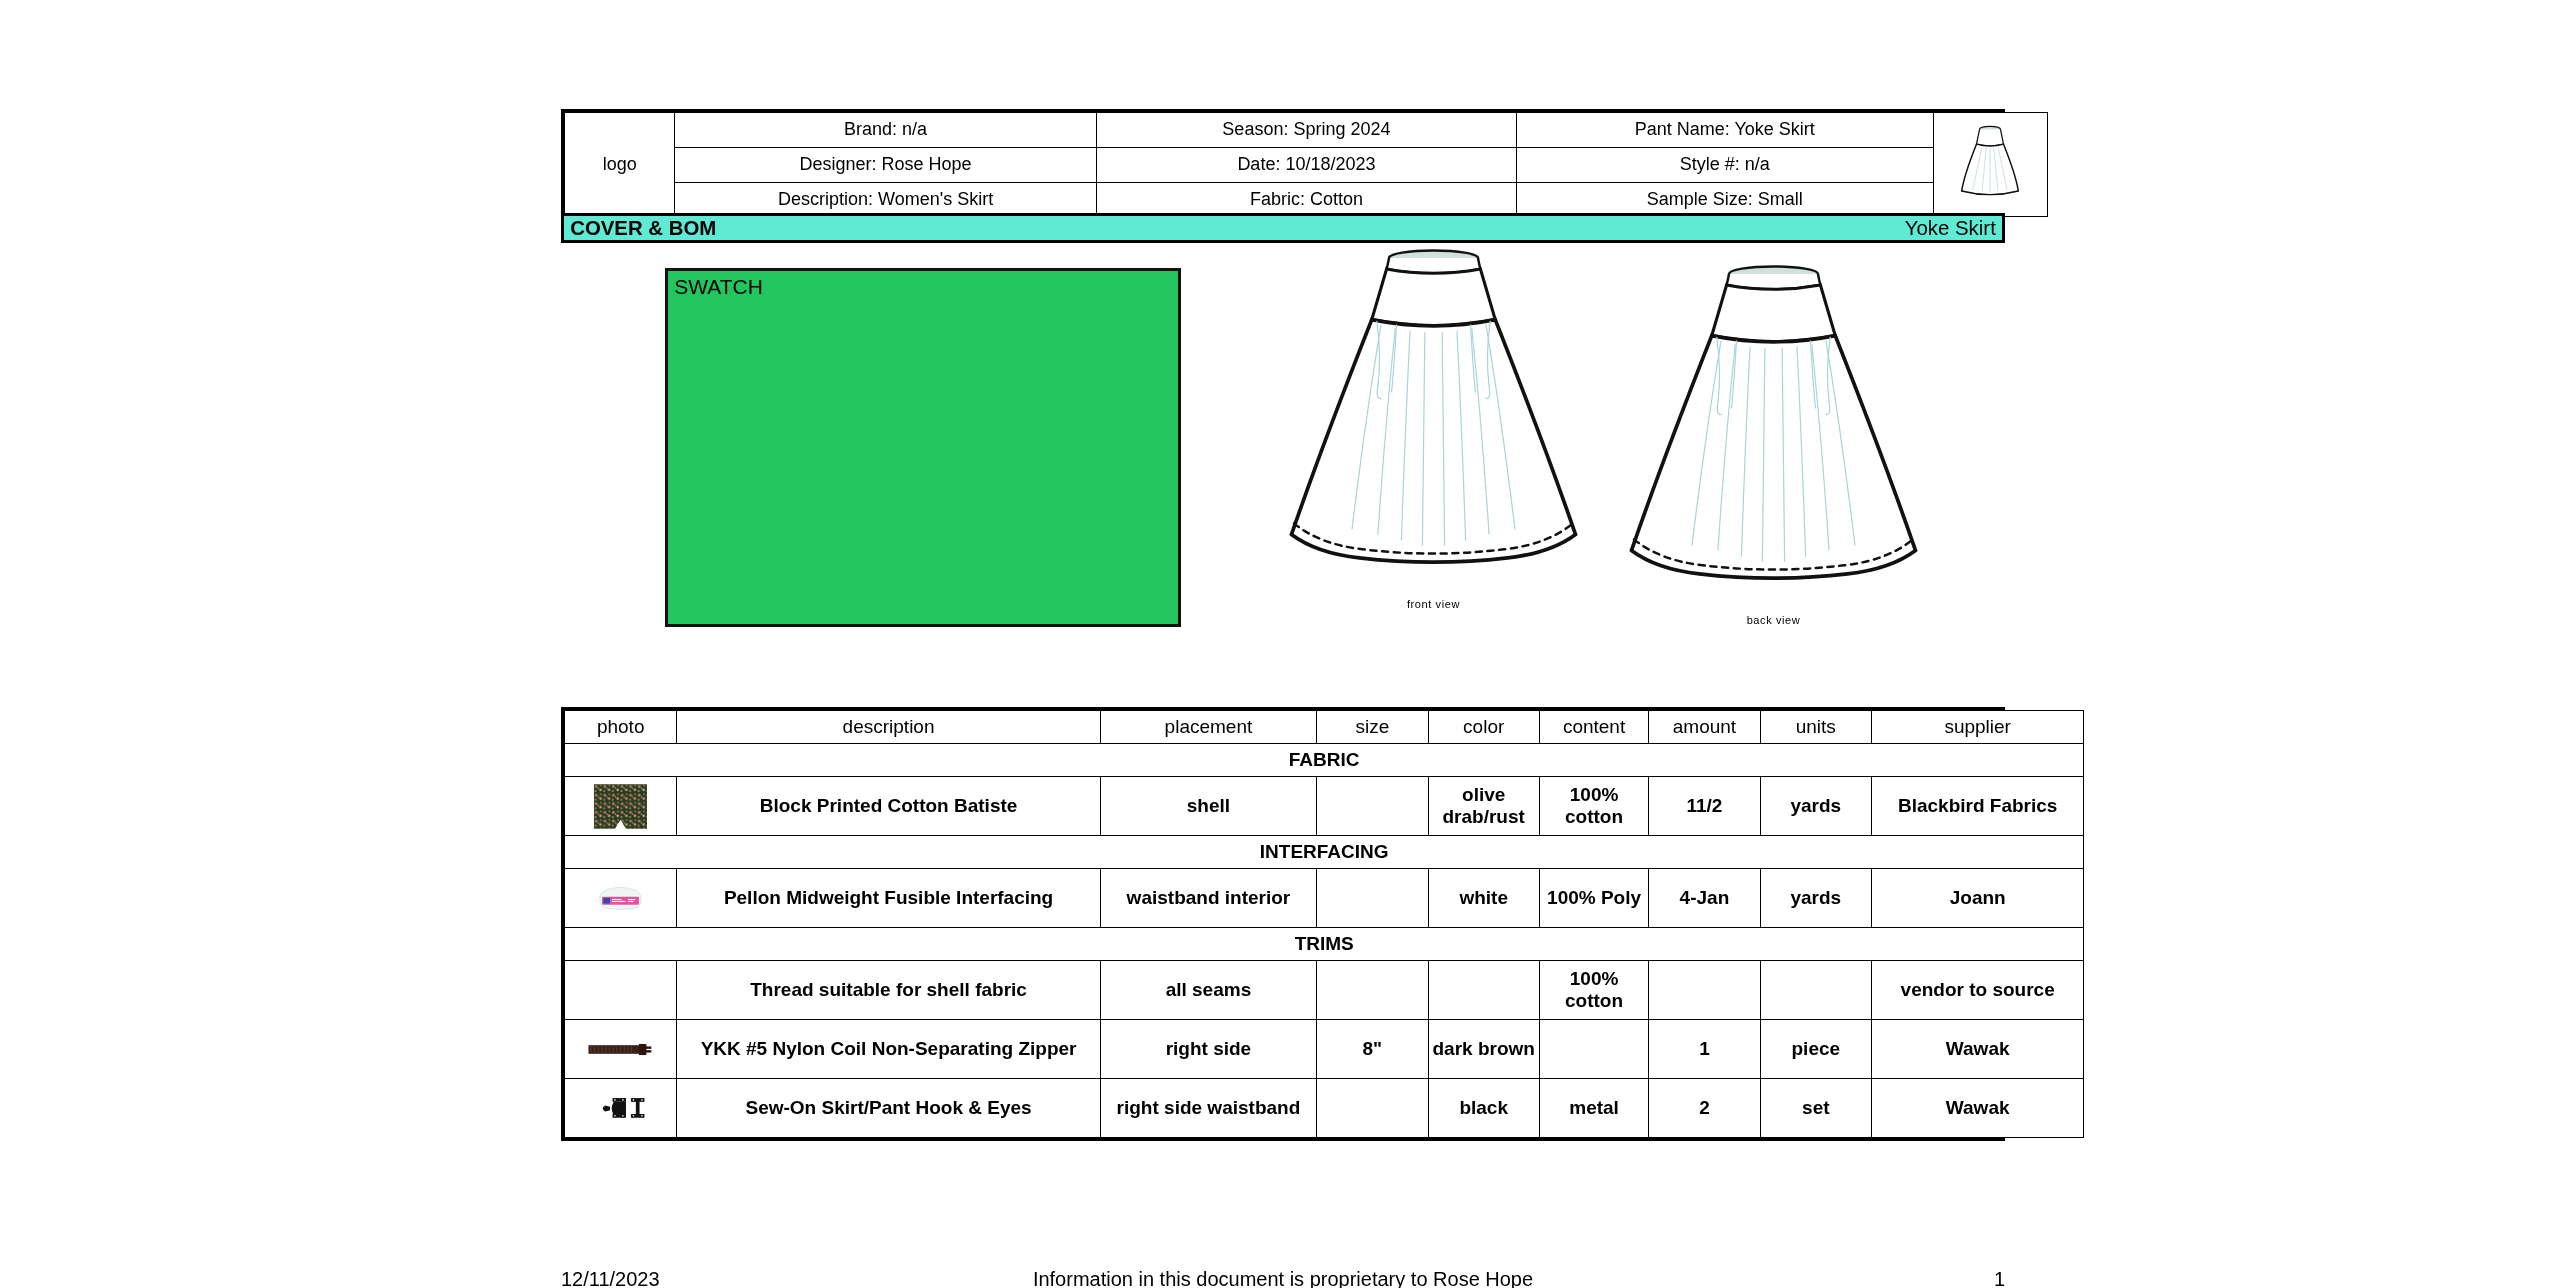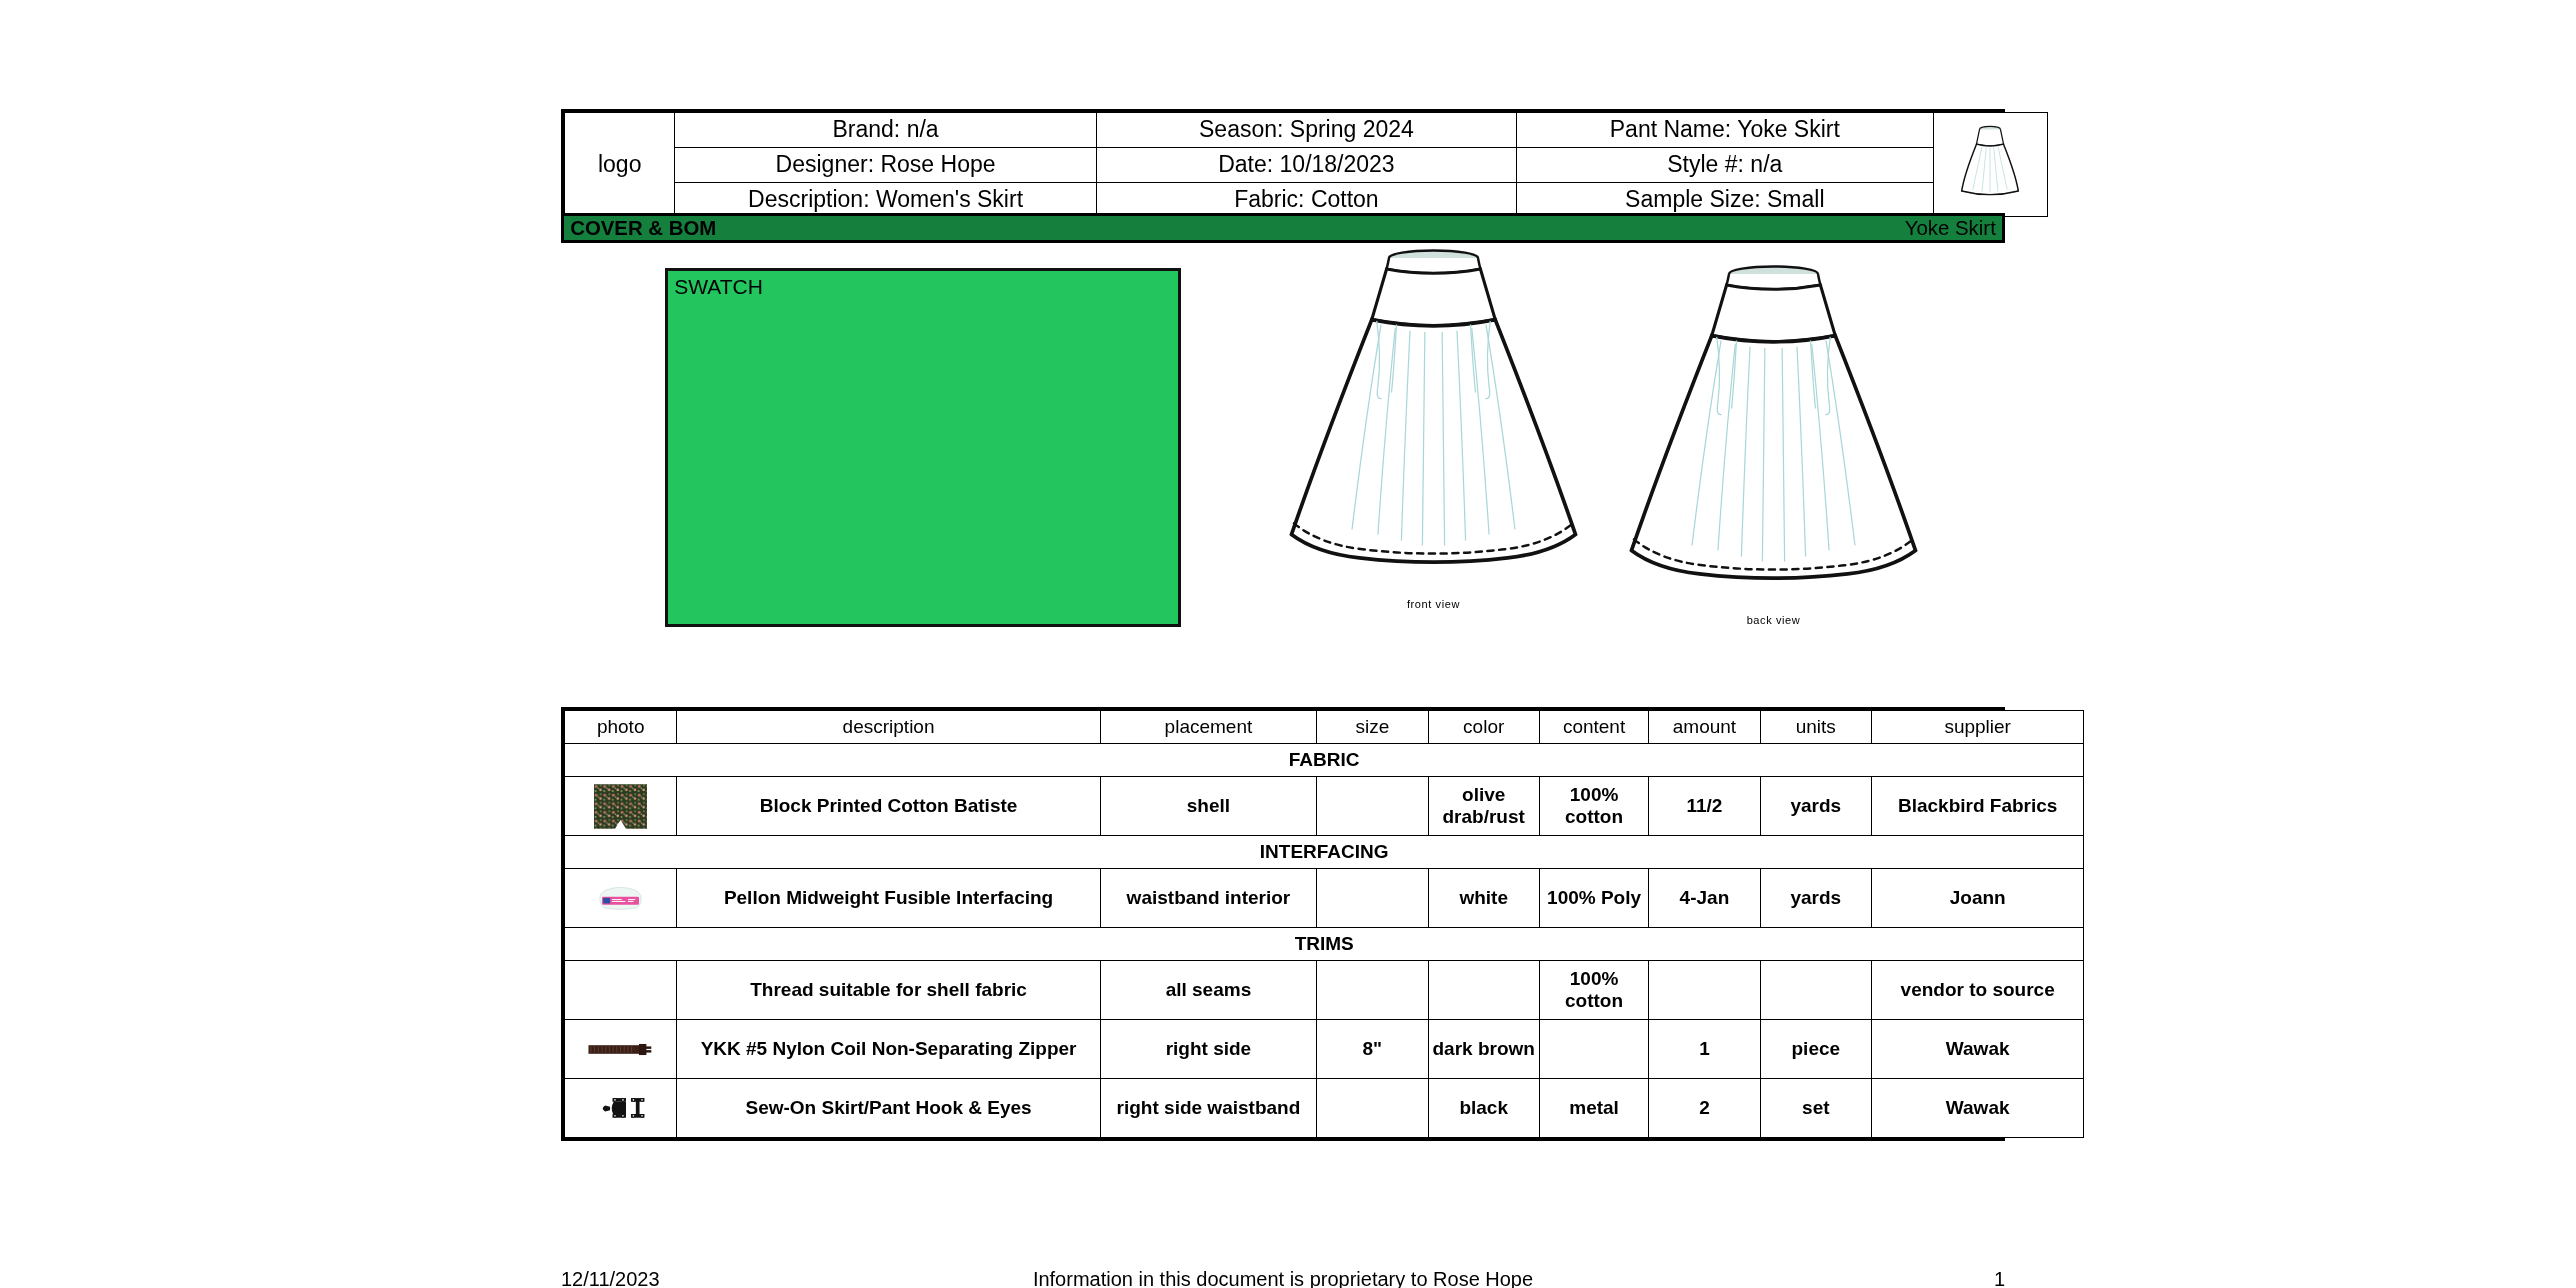--- a/index.html
+++ b/index.html
@@ -42,7 +42,7 @@
     border: 1.2px solid #000;
     text-align: center;
     vertical-align: middle;
-    font-size: 23px;
+    font-size: 18px;
     height: 30px;
     padding: 1.9px 3.7px;
     background: #fff;

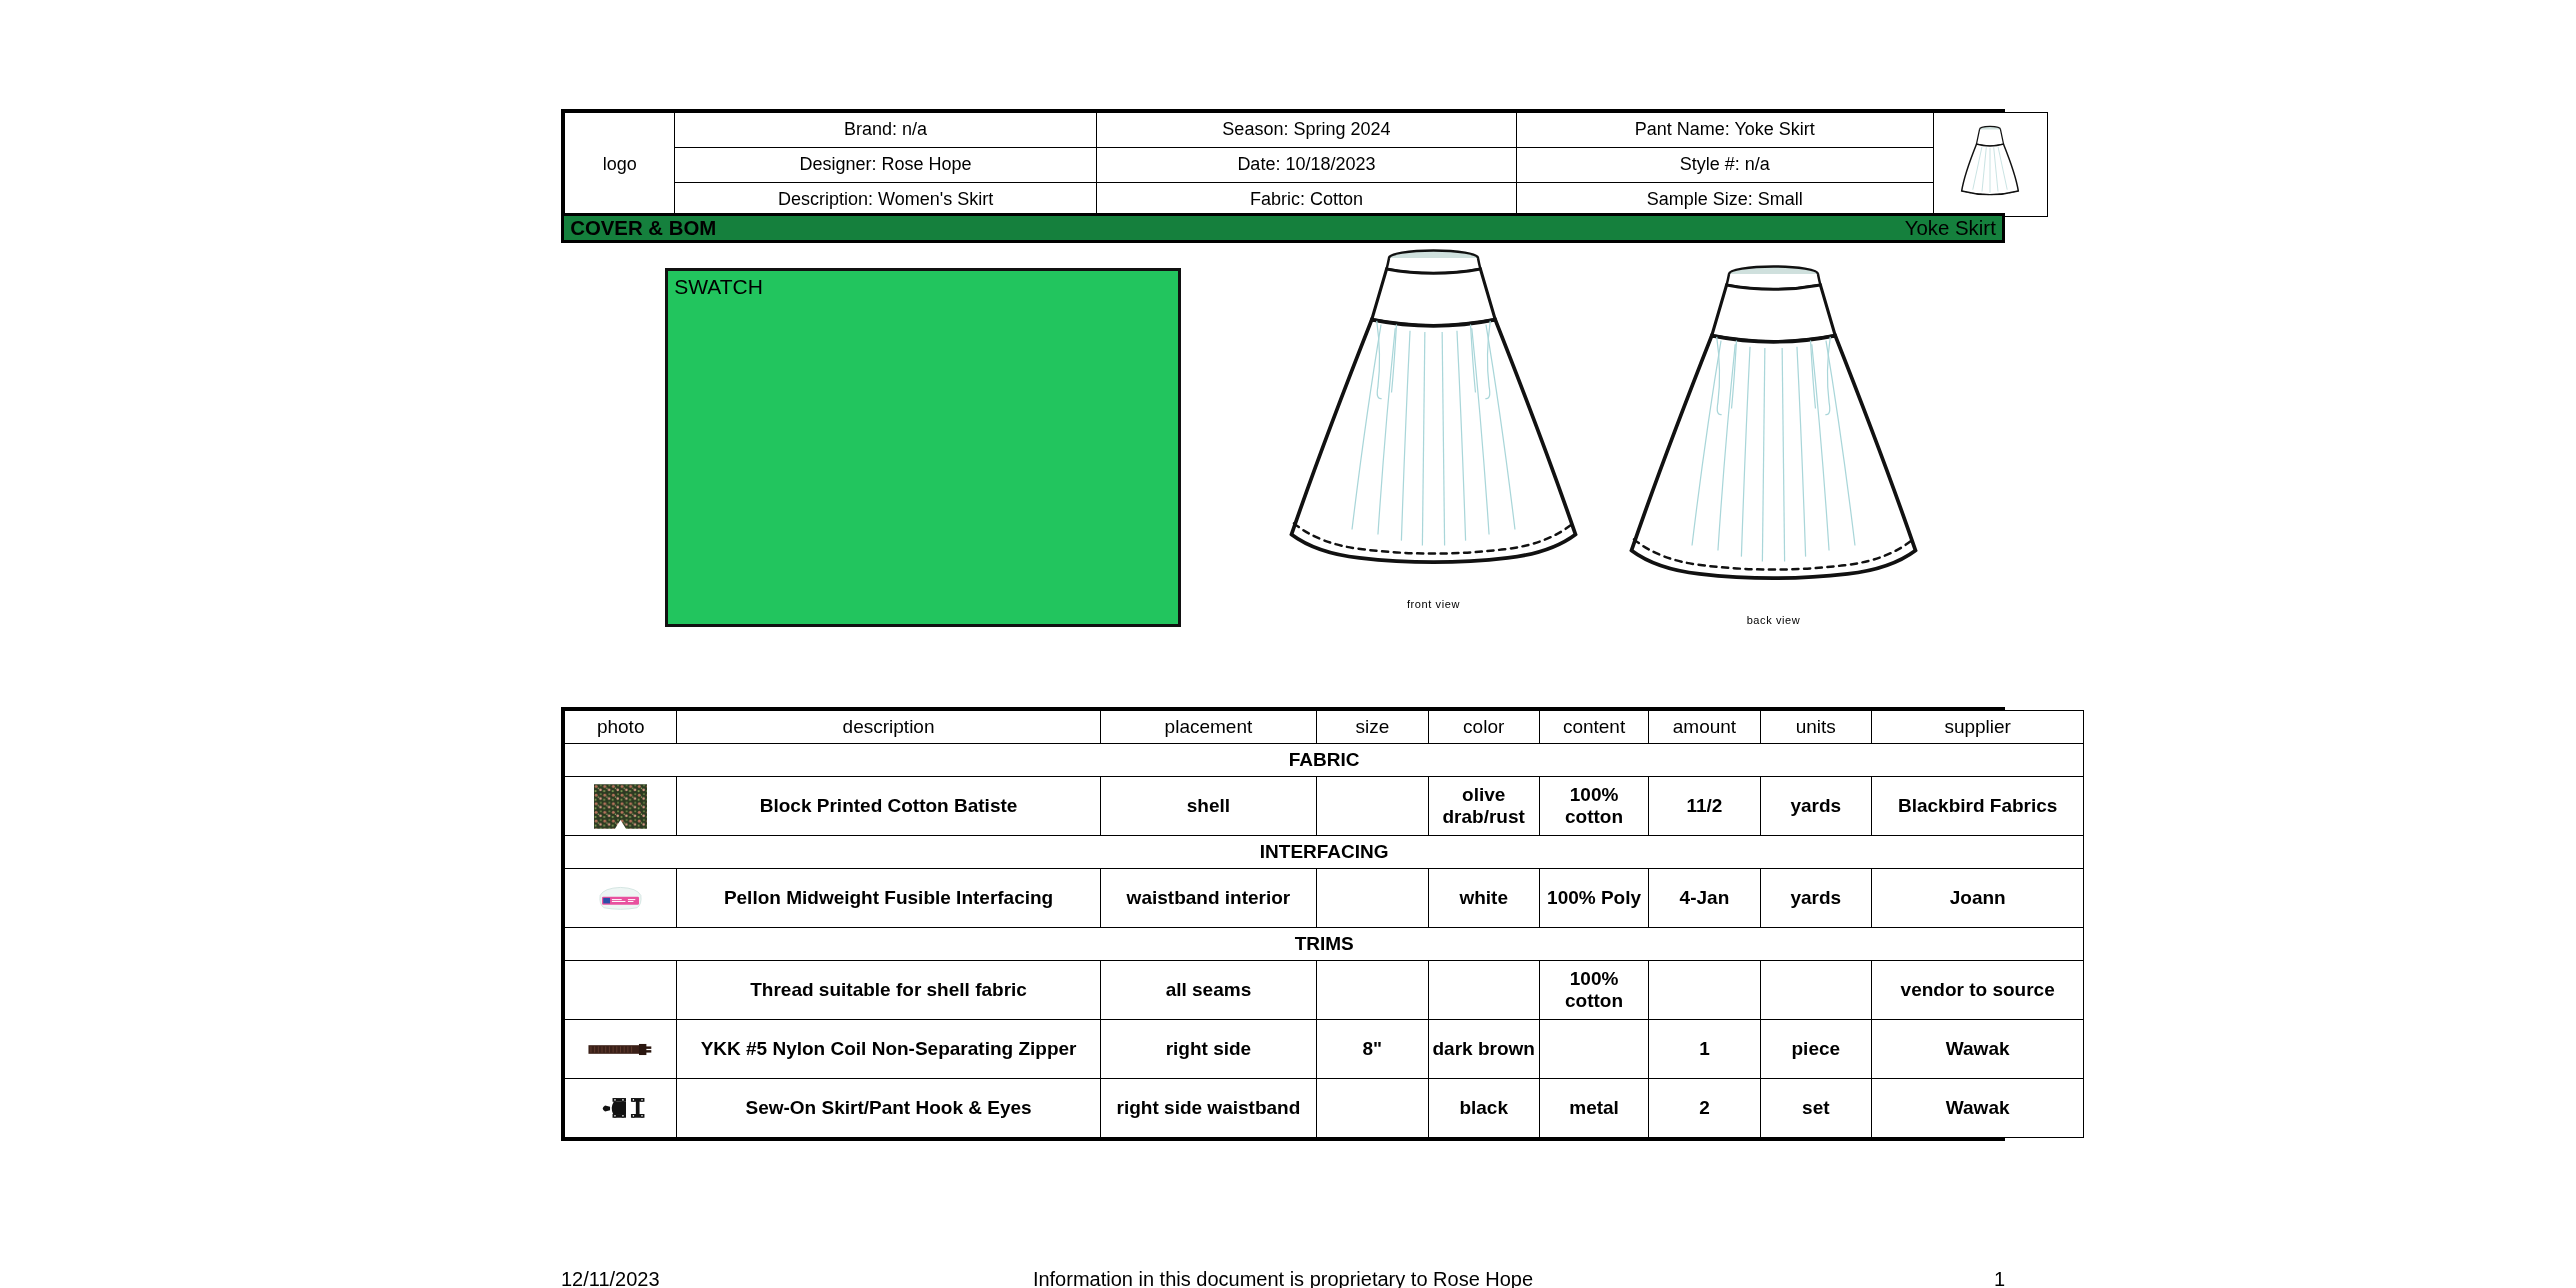--- a/index.html
+++ b/index.html
@@ -63,7 +63,7 @@
 
   .banner {
     position: absolute;
-    background: #15803d;
+    background: #5eead4;
     border: 3.7px solid #000;
     box-sizing: border-box;
     display: flex;

